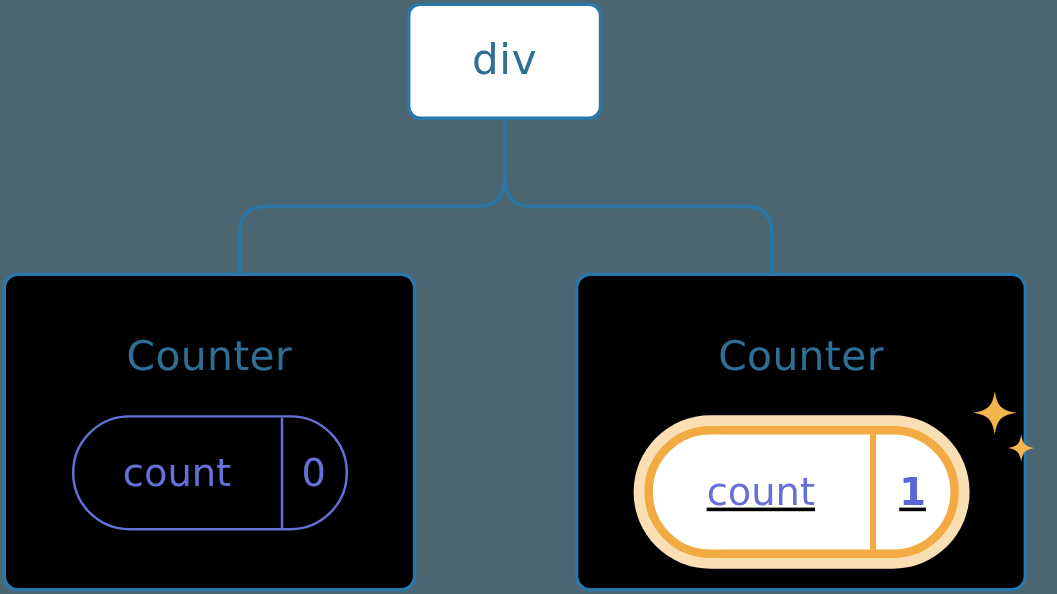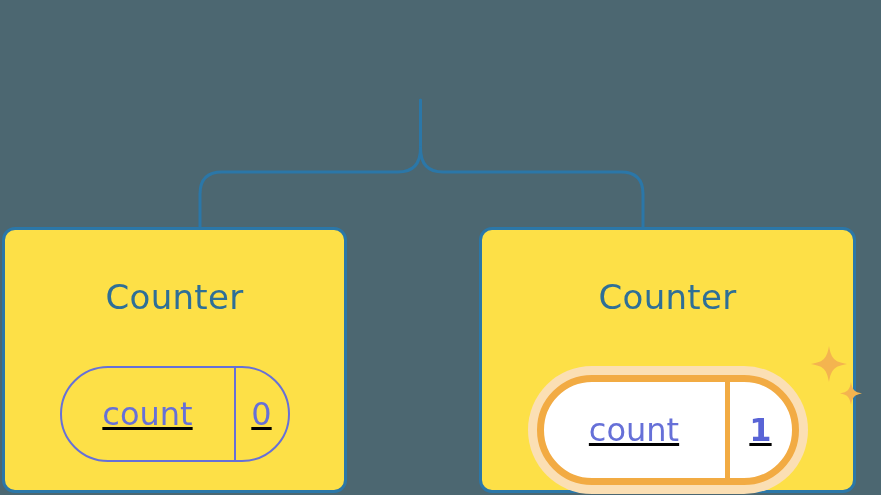--- a/index.html
+++ b/index.html
@@ -189,6 +189,9 @@
     <path d="M420.5 148 Q420.5 172 443 172 L621 172 Q643 172 643 194 L643 228" stroke="#2b77a8" stroke-width="3" stroke-linecap="round"></path>
   </svg>
 
+  <div class="root-node">
+    <span class="root-label">div</span>
+  </div>
 
   <div class="card card-left">
     <div class="card-title">Counter</div>

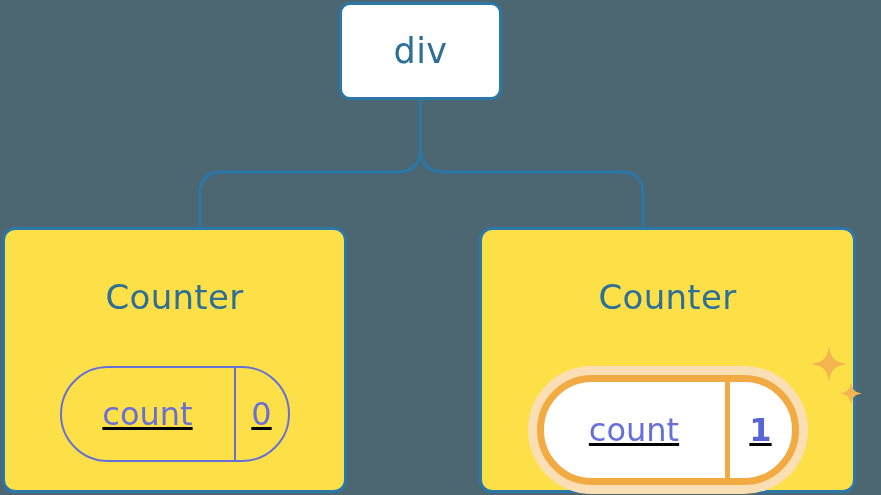--- a/index.html
+++ b/index.html
@@ -60,14 +60,13 @@
   .card {
     position: absolute;
     box-sizing: border-box;
-    background: #fde047;
+    background: #000000;
     border: 3px solid #2b77a8;
     border-radius: 13px;
     z-index: 3;
     display: flex;
     flex-direction: column;
     align-items: center;
-    gap: 20px;
   }
   .card-left {
     left: 2px;

